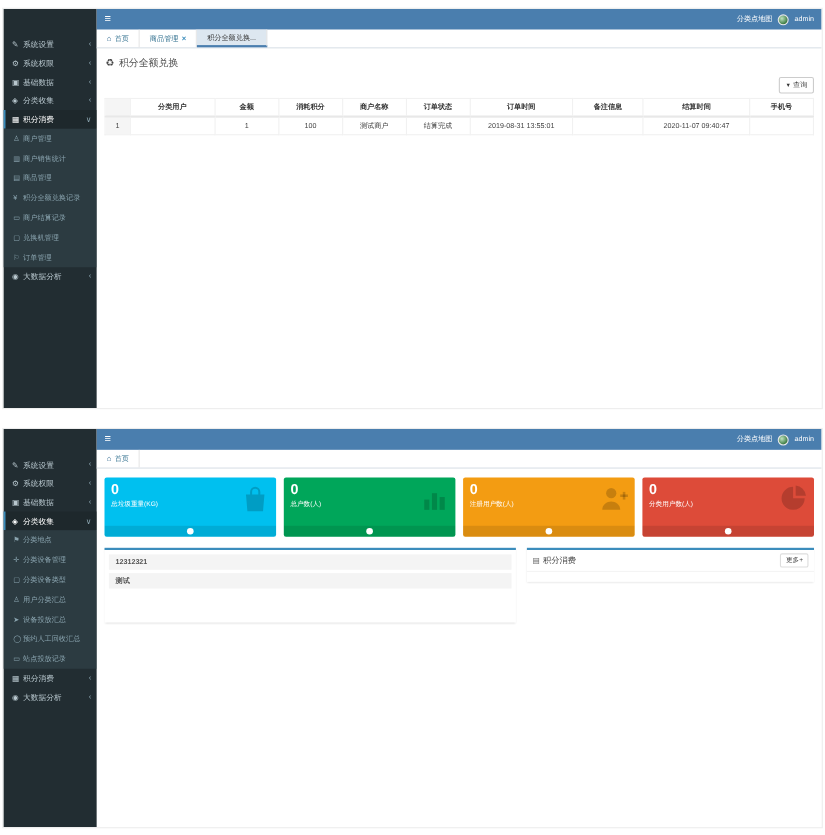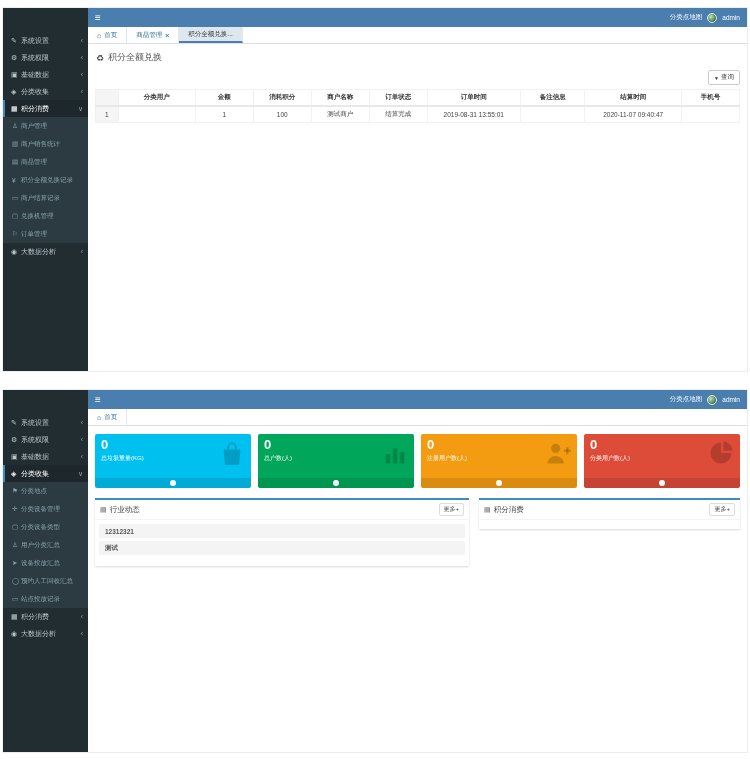--- a/index.html
+++ b/index.html
@@ -425,11 +425,6 @@
 
       <div class="panels">
         <div class="panel panel-left">
-          <div class="panel-header">
-            <span class="picon">▤</span>
-            <span class="panel-title">行业动态</span>
-            <button class="btn-more">更多+</button>
-          </div>
           <div class="panel-body">
             <div class="news-item">12312321</div>
             <div class="news-item">测试</div>

